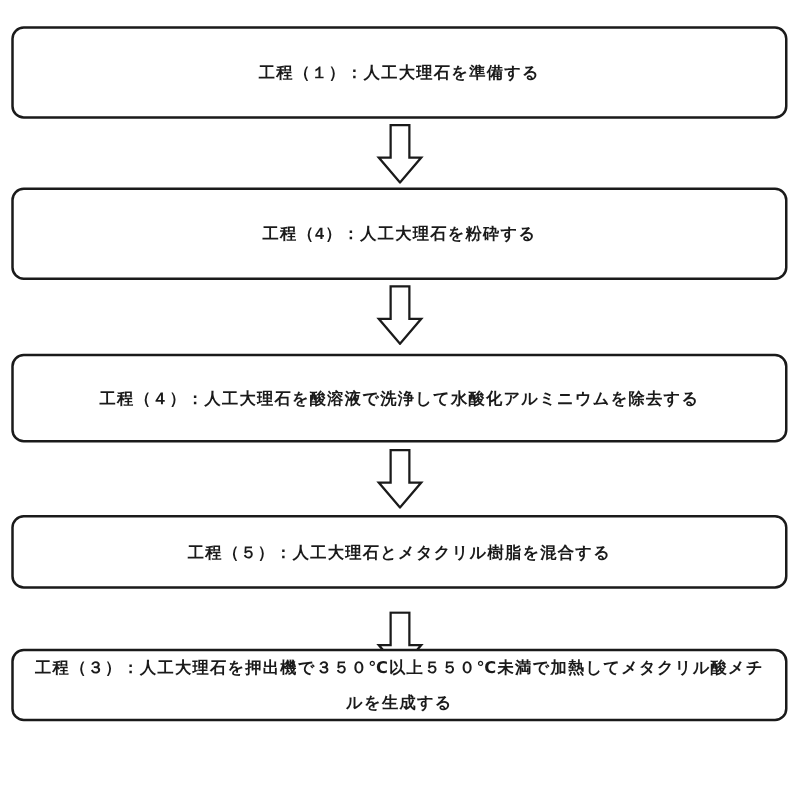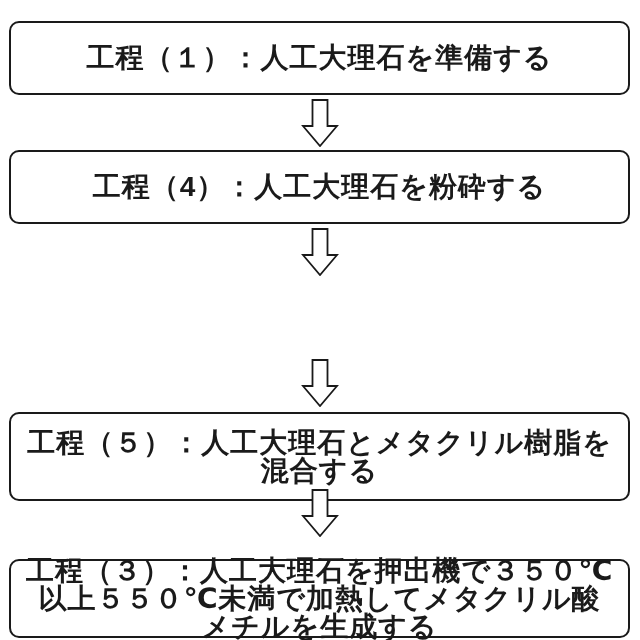--- a/index.html
+++ b/index.html
@@ -29,7 +29,7 @@
     padding: 4px 14px;
   }
   .flow-box .label {
-    font-size: 28px;
+    font-size: 13px;
     font-weight: bold;
     letter-spacing: 1px;
     line-height: 28px;

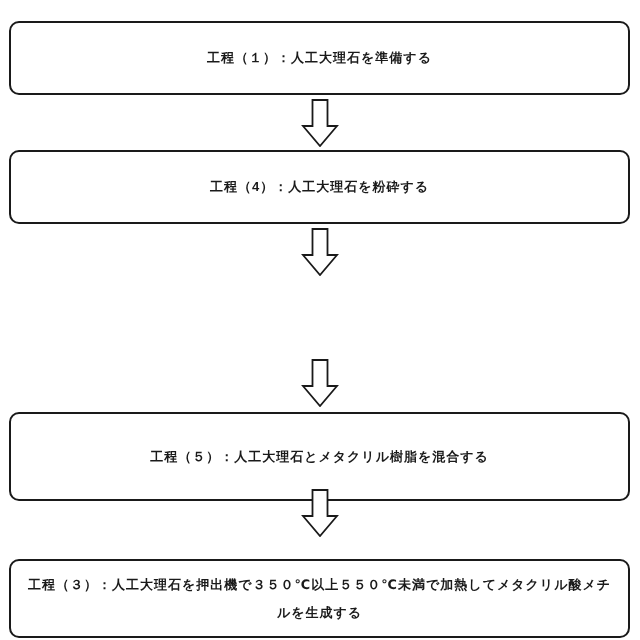--- a/index.html
+++ b/index.html
@@ -79,6 +79,9 @@
     </svg>
   </div>
 
+  <div class="flow-box box-3">
+    <span class="label">工程（４）：人工大理石を酸溶液で洗浄して水酸化アルミニウムを除去する</span>
+  </div>
 
   <div class="flow-arrow arrow-3">
     <svg viewBox="0 0 48 48" xmlns="http://www.w3.org/2000/svg">

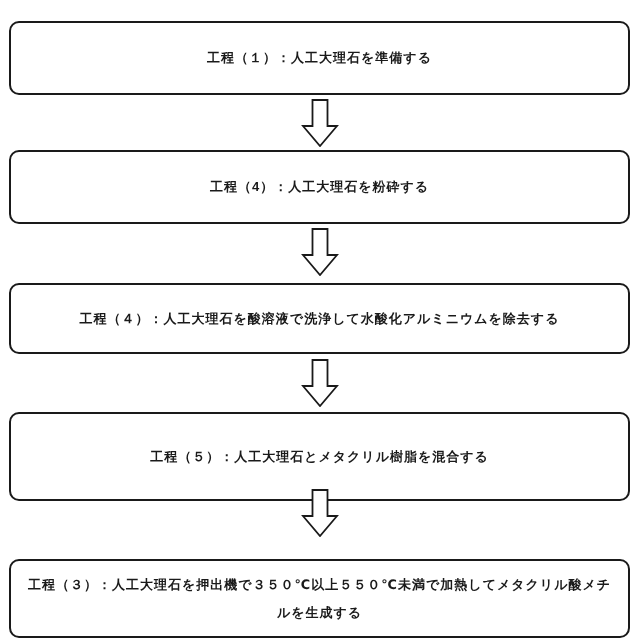--- a/index.html
+++ b/index.html
@@ -39,7 +39,7 @@
   .box-1 { top: 21px;  height: 74px; }
   .box-2 { top: 150px; height: 74px; }
   .box-3 { top: 283px; height: 71px; }
-  .box-4 { top: 412px; height: 89px; }
+  .box-4 { top: 412px; height: 59px; }
   .box-5 { top: 559px; height: 79px; }
 
   .flow-arrow {

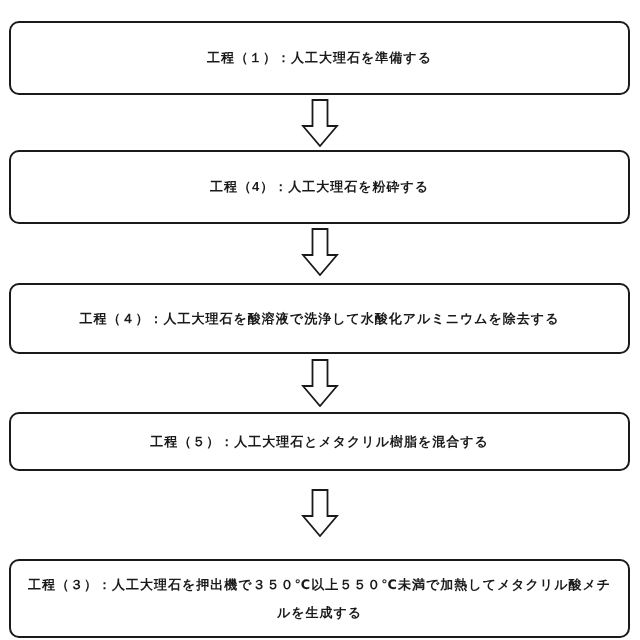--- a/index.html
+++ b/index.html
@@ -40,7 +40,7 @@
   .box-2 { top: 150px; height: 74px; }
   .box-3 { top: 283px; height: 71px; }
   .box-4 { top: 412px; height: 59px; }
-  .box-5 { top: 559px; height: 79px; }
+  .box-5 { top: 519px; height: 58px; }
 
   .flow-arrow {
     position: absolute;

